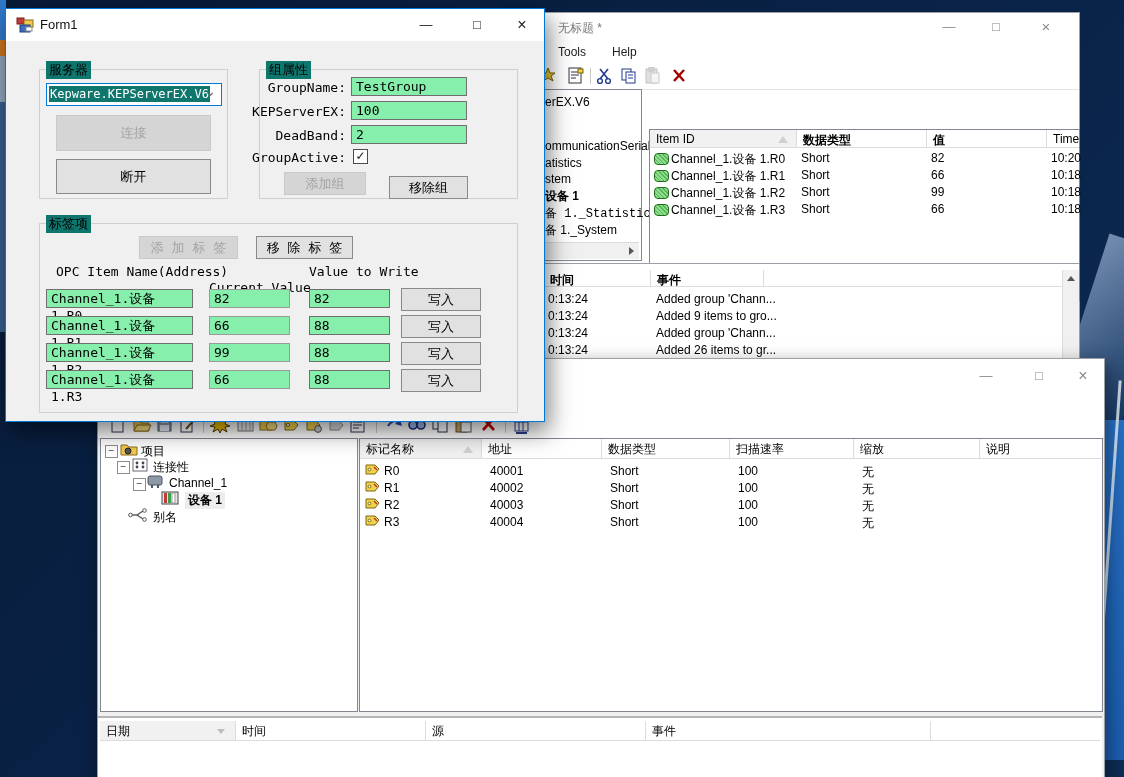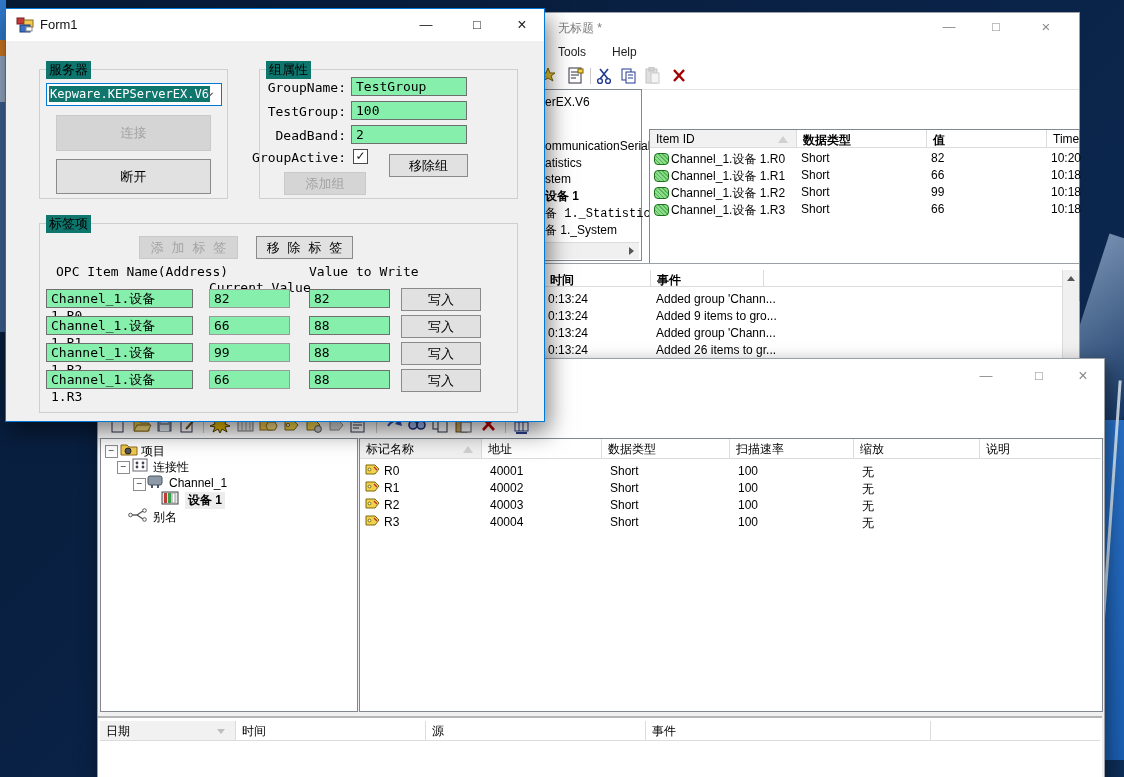--- a/index.html
+++ b/index.html
@@ -434,7 +434,7 @@
     </div>
     <div class="abs mono" style="left:215px;top:71px;width:125px;text-align:right;font-size:13px;">GroupName:</div>
     <div class="tb" style="left:345px;top:68px;width:106px;height:17px;">TestGroup</div>
-    <div class="abs mono" style="left:215px;top:95px;width:125px;text-align:right;font-size:13px;">TestGroup:</div>
+    <div class="abs mono" style="left:215px;top:95px;width:125px;text-align:right;font-size:13px;">KEPServerEX:</div>
     <div class="tb" style="left:345px;top:92px;width:106px;height:17px;">100</div>
     <div class="abs mono" style="left:215px;top:119px;width:125px;text-align:right;font-size:13px;">DeadBand:</div>
     <div class="tb" style="left:345px;top:116px;width:106px;height:17px;">2</div>

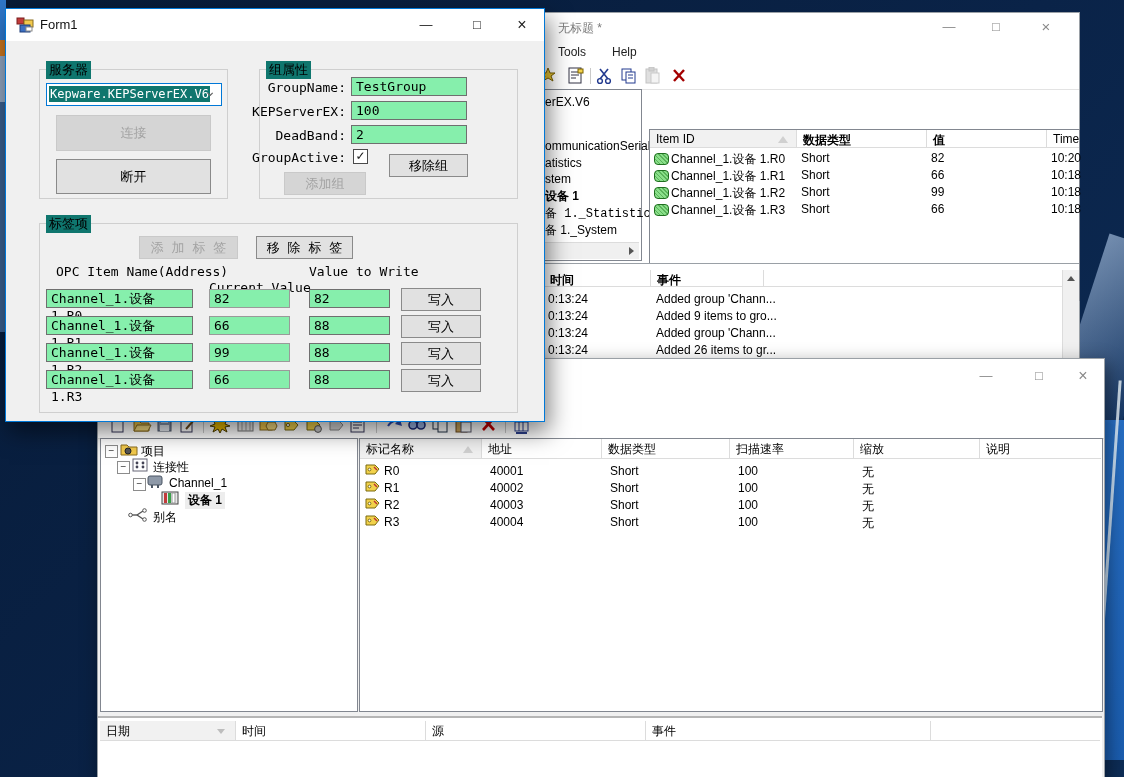--- a/index.html
+++ b/index.html
@@ -441,7 +441,7 @@
     <div class="abs mono" style="left:215px;top:141px;width:125px;text-align:right;font-size:13px;">GroupActive:</div>
     <div class="abs check" style="left:347px;top:140px;width:13px;height:13px;background:#fff;border:1px solid #4a4a4a;text-align:center;">✓</div>
     <div class="btn dis" style="left:278px;top:163px;width:80px;height:21px;line-height:21px;">添加组</div>
-    <div class="btn" style="left:383px;top:145px;width:77px;height:21px;line-height:21px;">移除组</div>
+    <div class="btn" style="left:383px;top:167px;width:77px;height:21px;line-height:21px;">移除组</div>
 
     <div class="gb" style="left:33px;top:214px;width:477px;height:188px;">
       <span class="gb-lbl">标签项</span>

